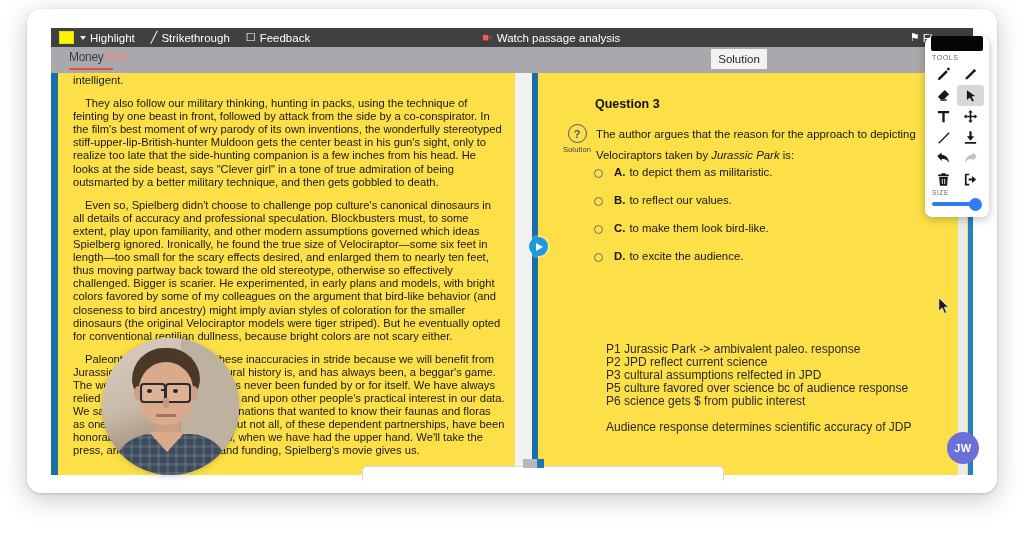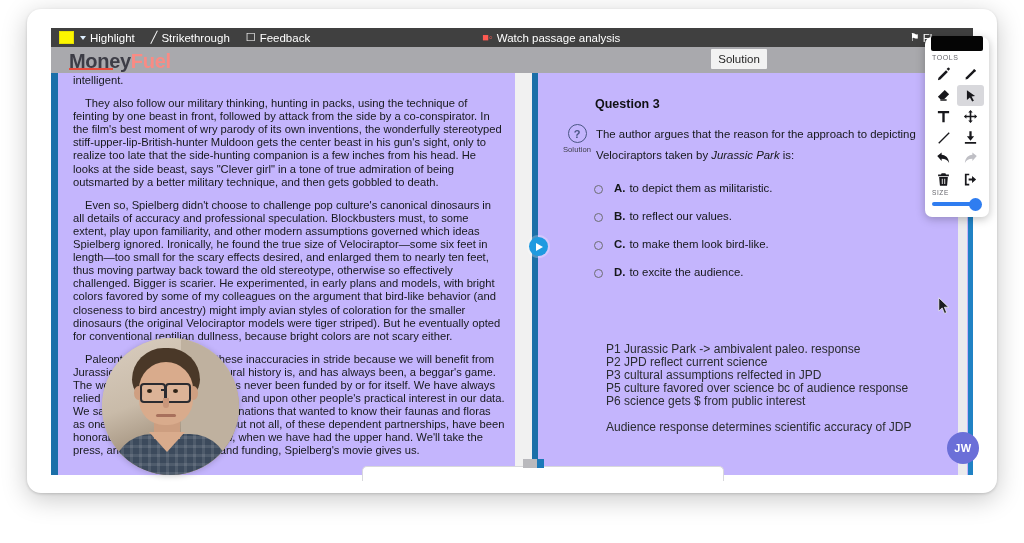--- a/index.html
+++ b/index.html
@@ -55,7 +55,7 @@
   }
   #logo{
     position:absolute;left:18px;top:3px;
-    font-size:20px;font-weight:bold;letter-spacing:-.3px;text-align:right;
+    font-size:12px;font-weight:normal;letter-spacing:-.3px;text-align:right;
   }
   #logo .money{color:#3d3d46;}
   #logo .fuel{color:#f98b84;}

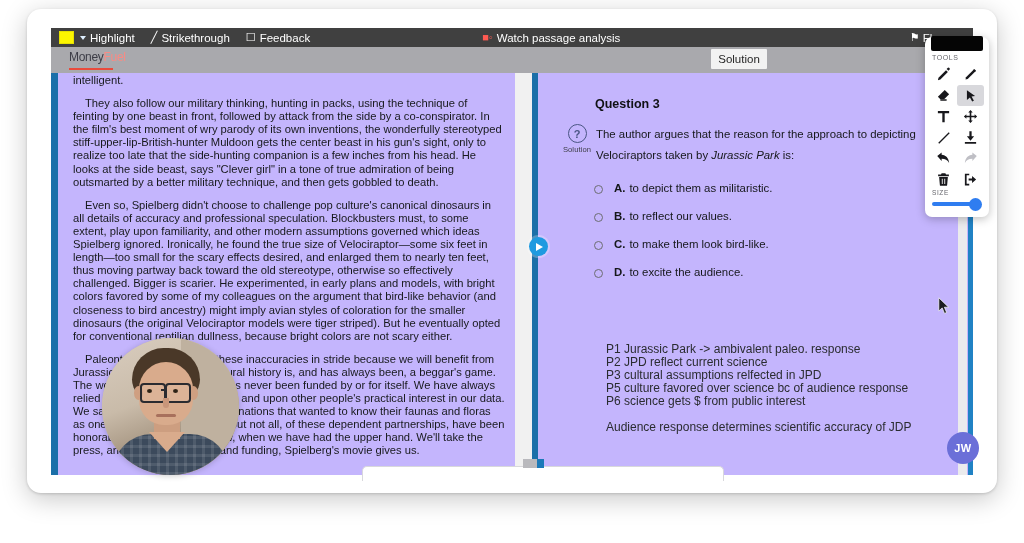--- a/index.html
+++ b/index.html
@@ -80,7 +80,7 @@
     position:absolute;
     left:24px; top:64px;
     width:922px; height:402px;
-    background:#c4b5fd;
+    background:#fde047;
     overflow:hidden;
   }
   #left-blue-rail{

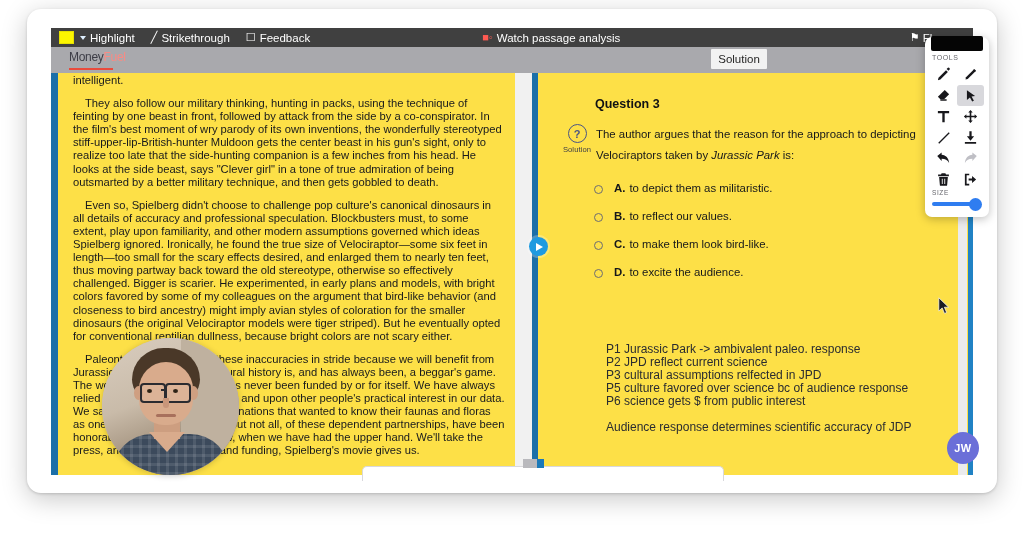--- a/index.html
+++ b/index.html
@@ -138,7 +138,7 @@
   #solution-label{font-size:7.6px;color:#3d3d46;margin-top:2px;letter-spacing:.1px;}
   #q-stem{font-size:11.4px;line-height:21px;color:#15171a;padding-left:2px;}
   #q-stem i{font-style:italic;}
-  #choices{margin:16px 0 0 34px;}
+  #choices{margin:0 0 0 34px;}
   .choice{display:flex;align-items:flex-start;margin-bottom:16px;font-size:11.4px;color:#15171a;}
   .radio{
     width:7px;height:7px;border:1.2px solid #6d6d72;border-radius:50%;

